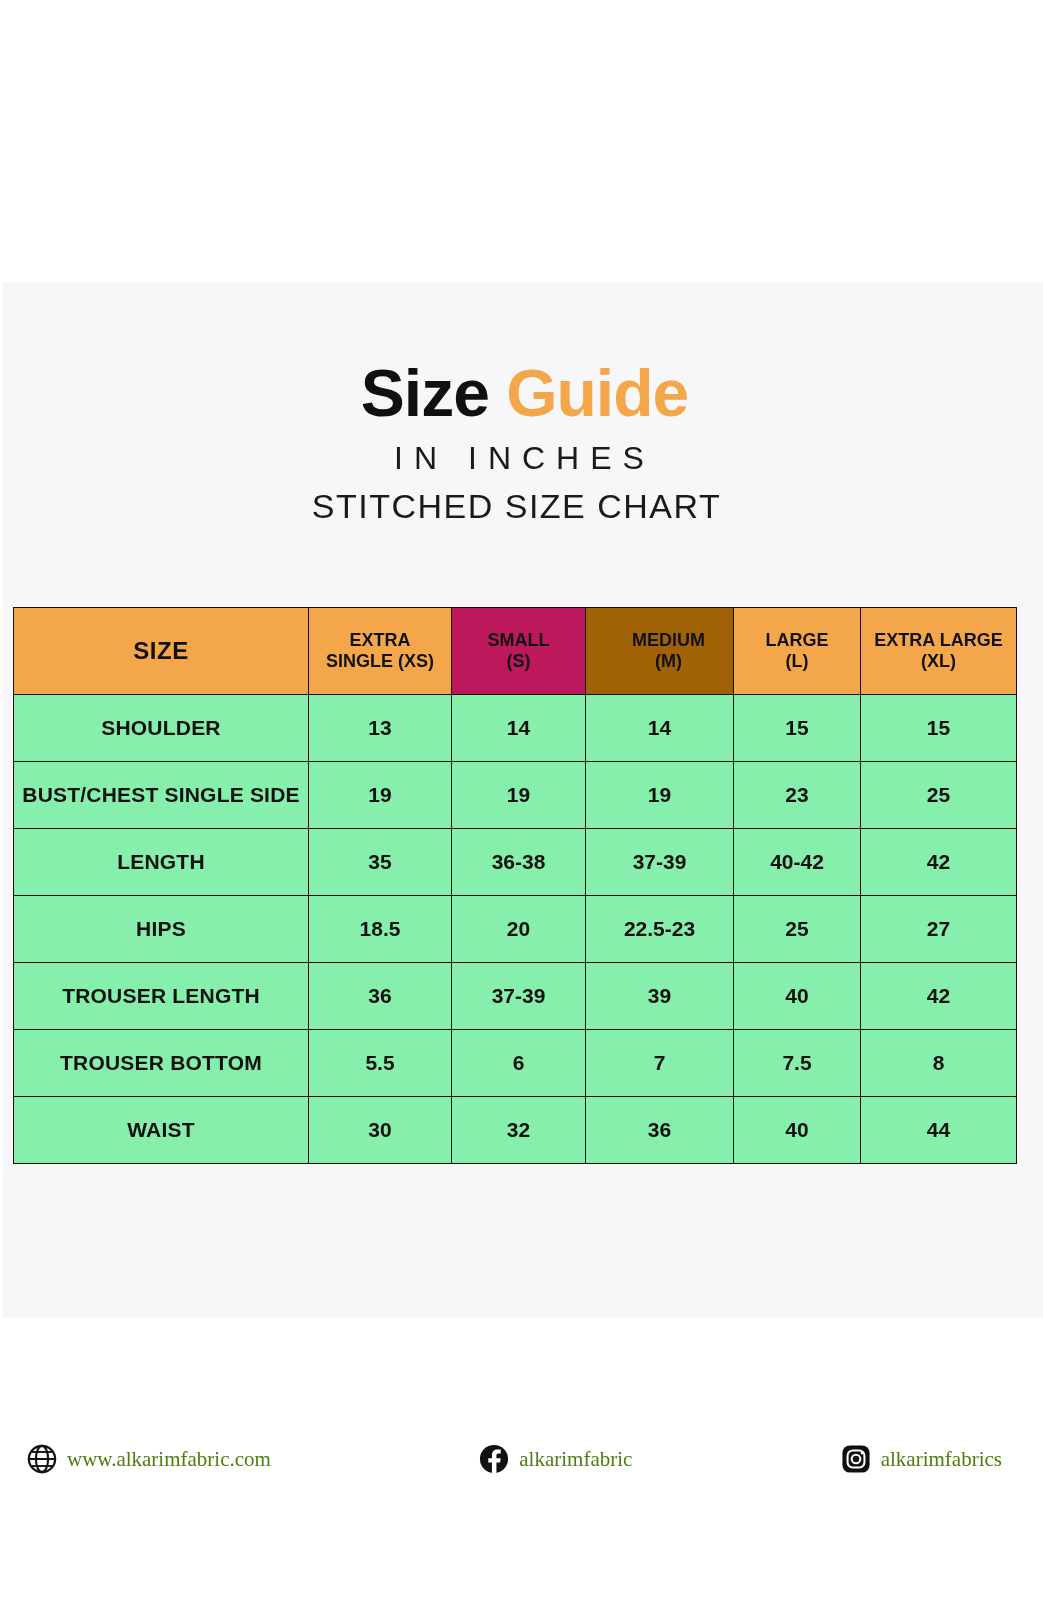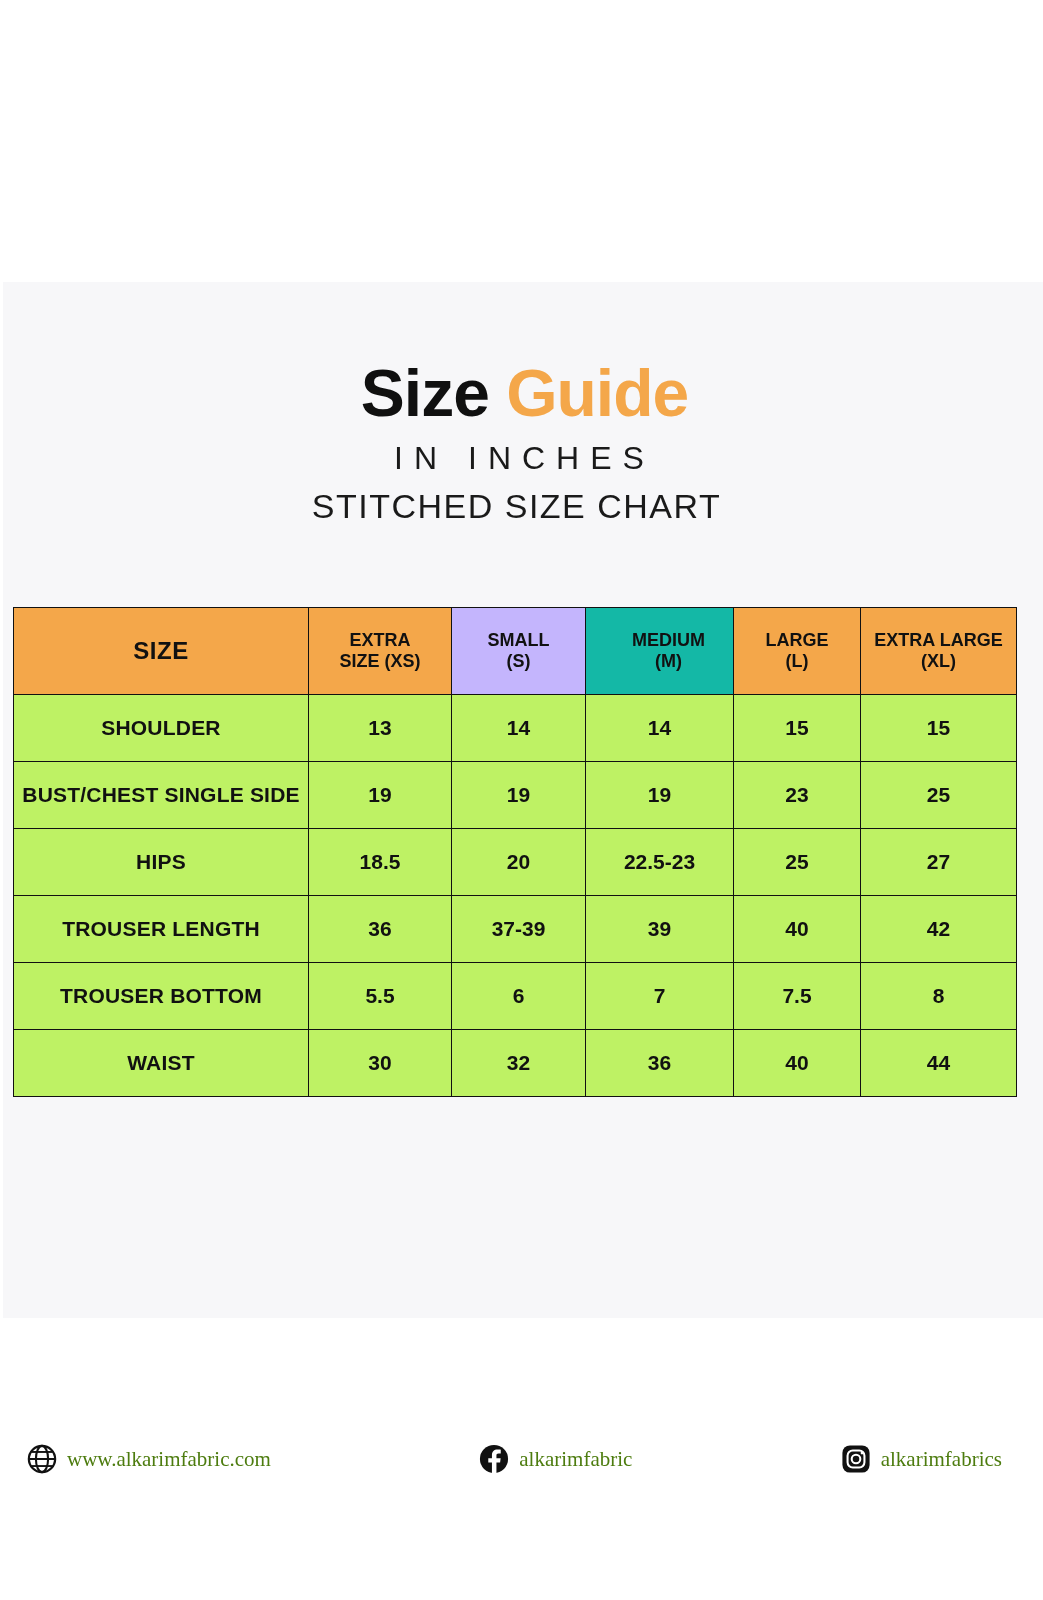--- a/index.html
+++ b/index.html
@@ -158,7 +158,7 @@
             <span>EXTRA</span><br>
             <span>SIZE (XS)</span>
           </th>
-          <th style="background: #c4b5fd;">
+          <th style="background: #be185d;">
             <span>SMALL</span><br>
             <span>(S)</span>
           </th>

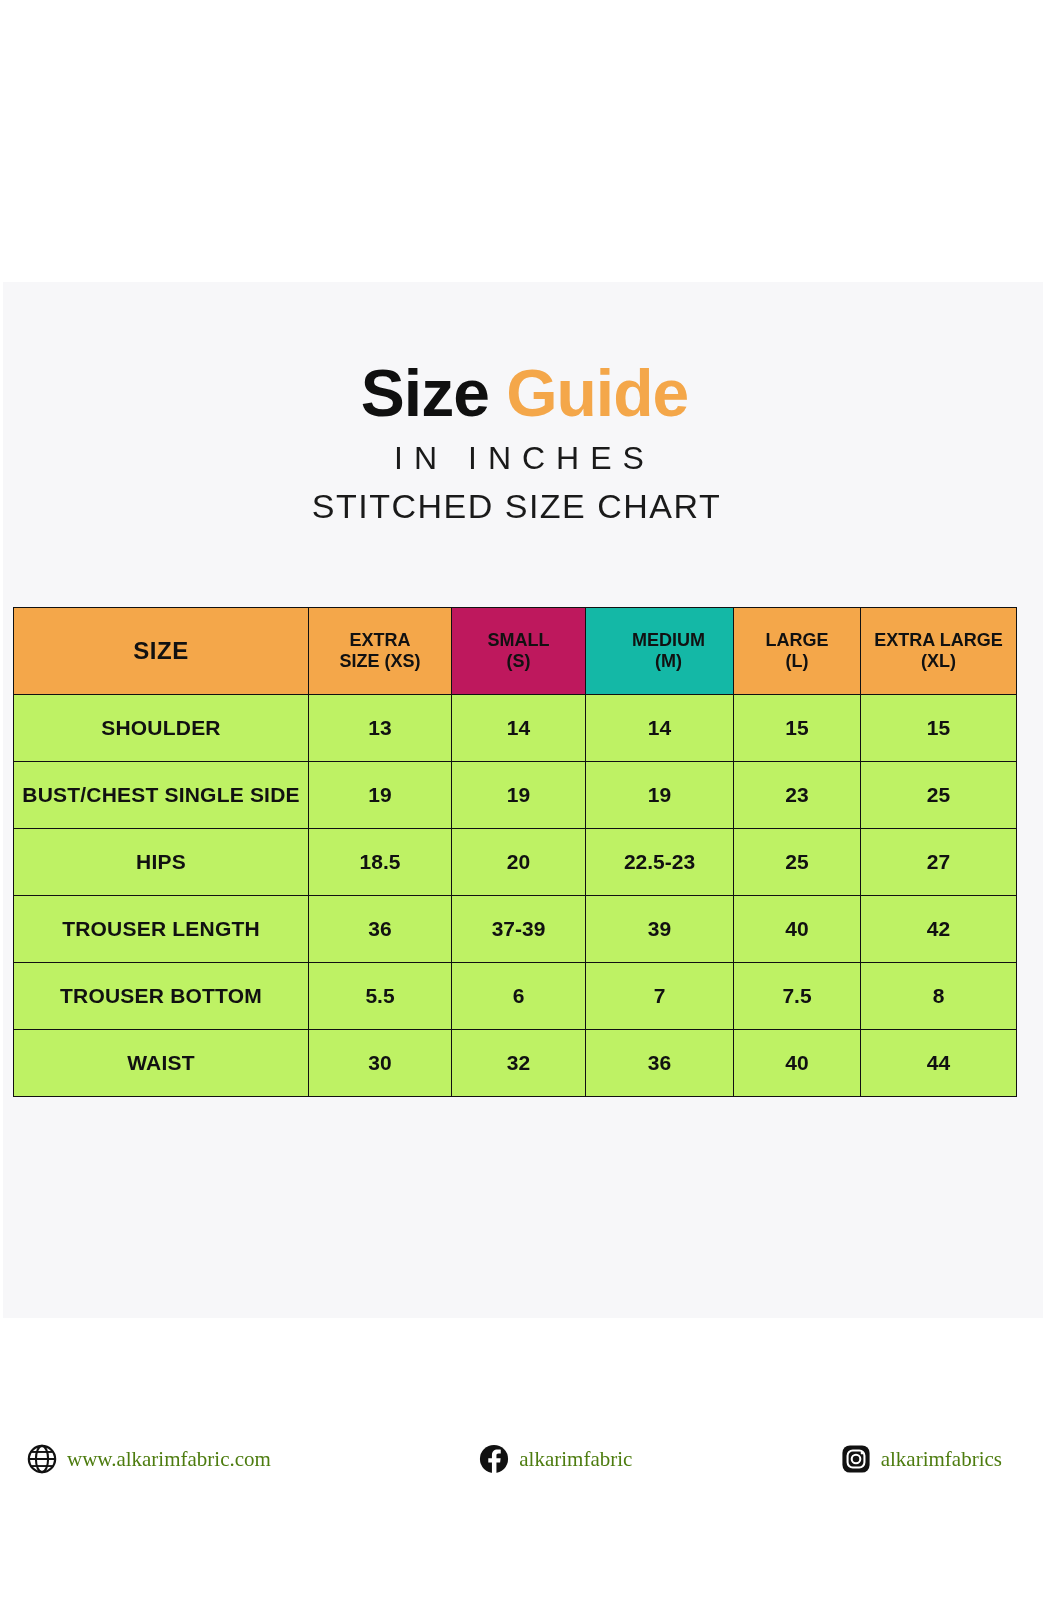--- a/index.html
+++ b/index.html
@@ -162,7 +162,7 @@
             <span>SMALL</span><br>
             <span>(S)</span>
           </th>
-          <th style="background: #14b8a6; padding-left: 20px;">
+          <th style="background: #a16207; padding-left: 20px;">
             <span>MEDIUM</span><br>
             <span>(M)</span>
           </th>

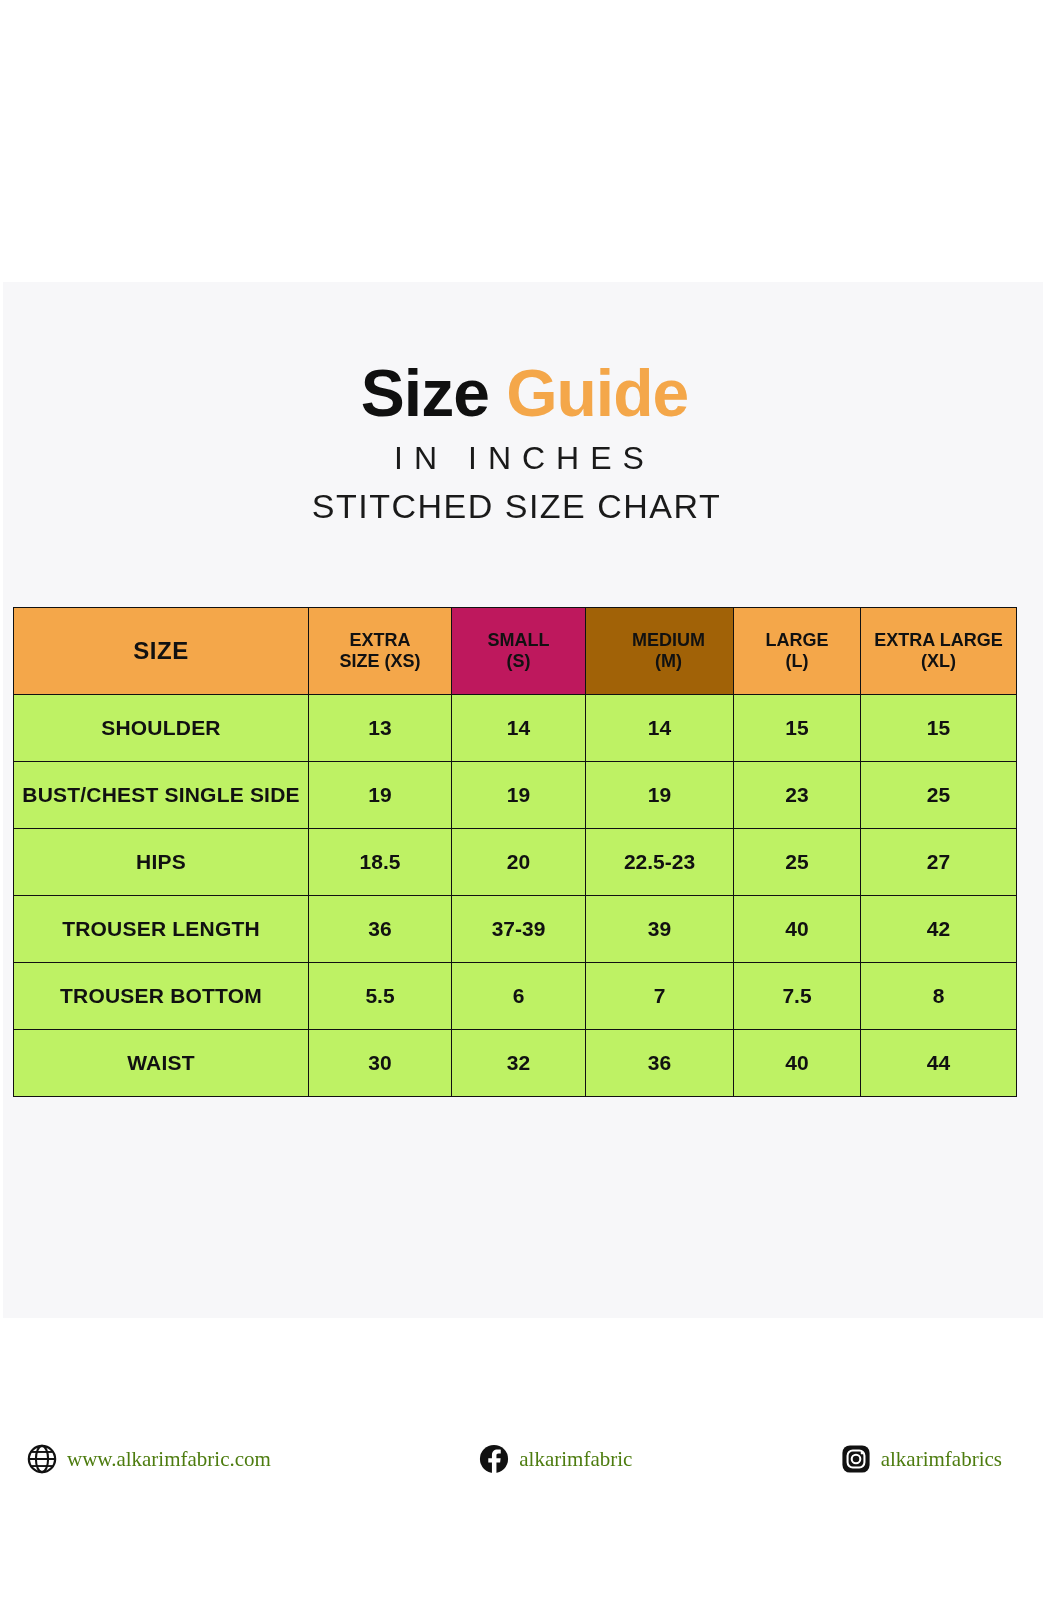--- a/index.html
+++ b/index.html
@@ -156,7 +156,7 @@
           <th class="first-col" style="background: rgb(244, 167, 74);">SIZE</th>
           <th style="background: rgb(244, 167, 74);">
             <span>EXTRA</span><br>
-            <span>SIZE (XS)</span>
+            <span>SINGLE (XS)</span>
           </th>
           <th style="background: #be185d;">
             <span>SMALL</span><br>

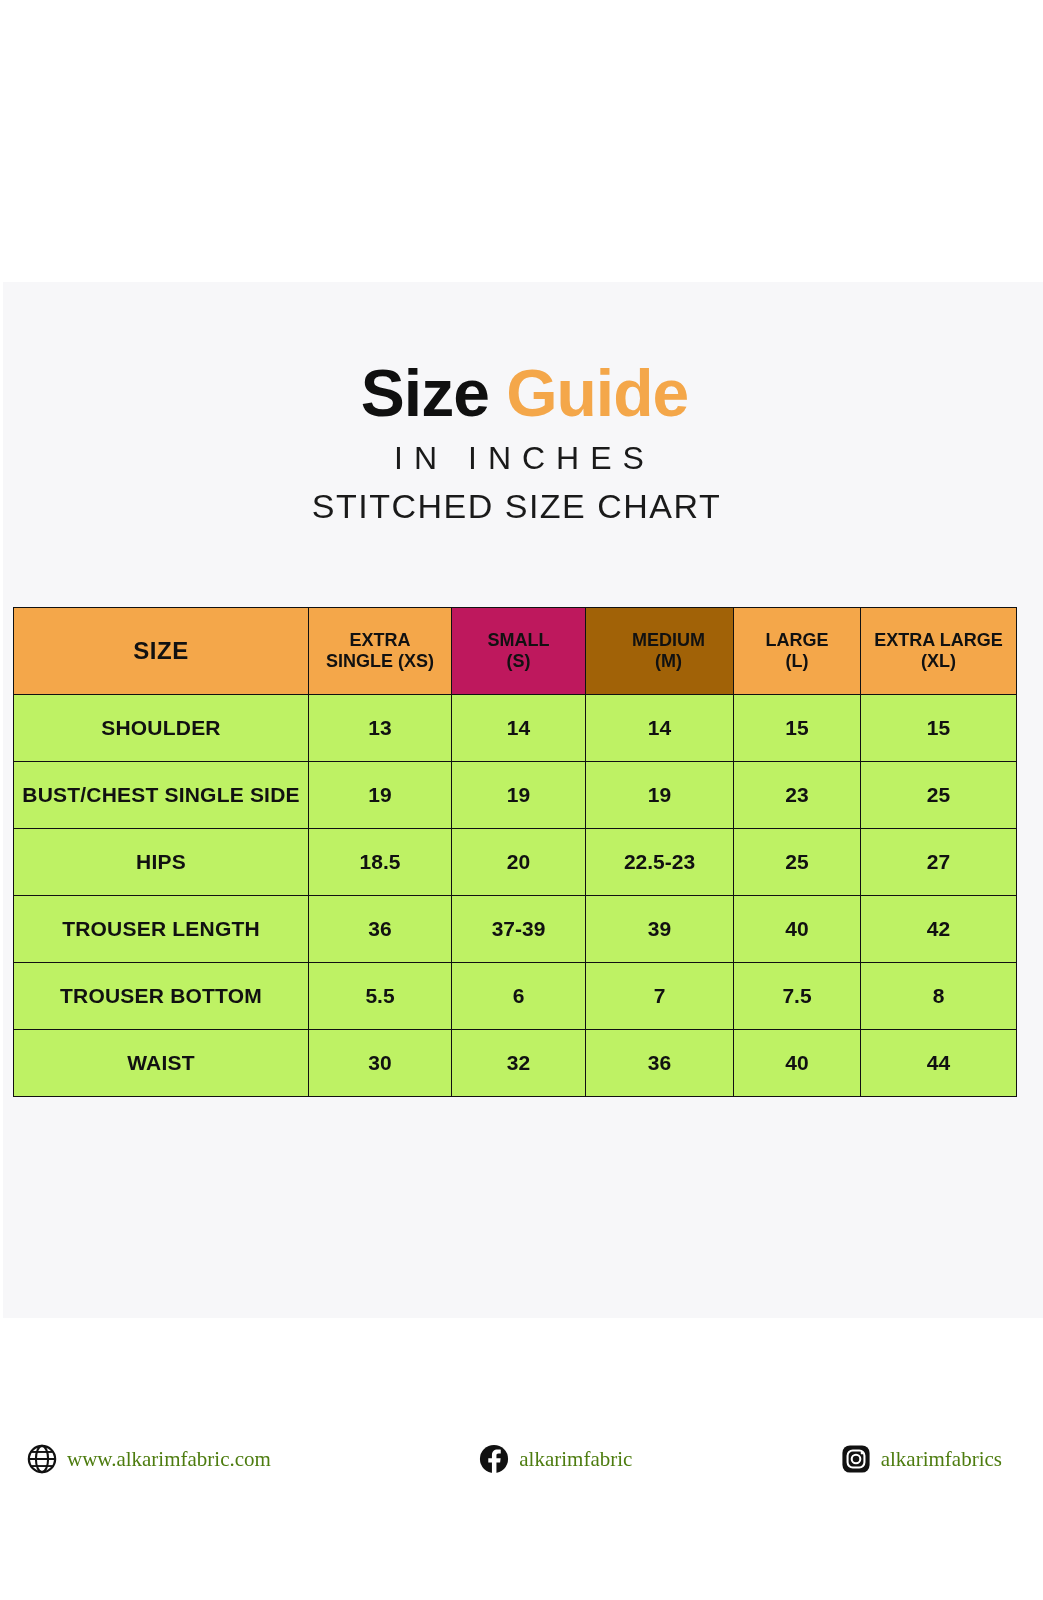--- a/index.html
+++ b/index.html
@@ -83,7 +83,7 @@
     letter-spacing: 0.5px;
   }
   tbody td {
-    background: #bef264;
+    background: #86efac;
     height: 60px;
     font-size: 21px;
     font-weight: 700;

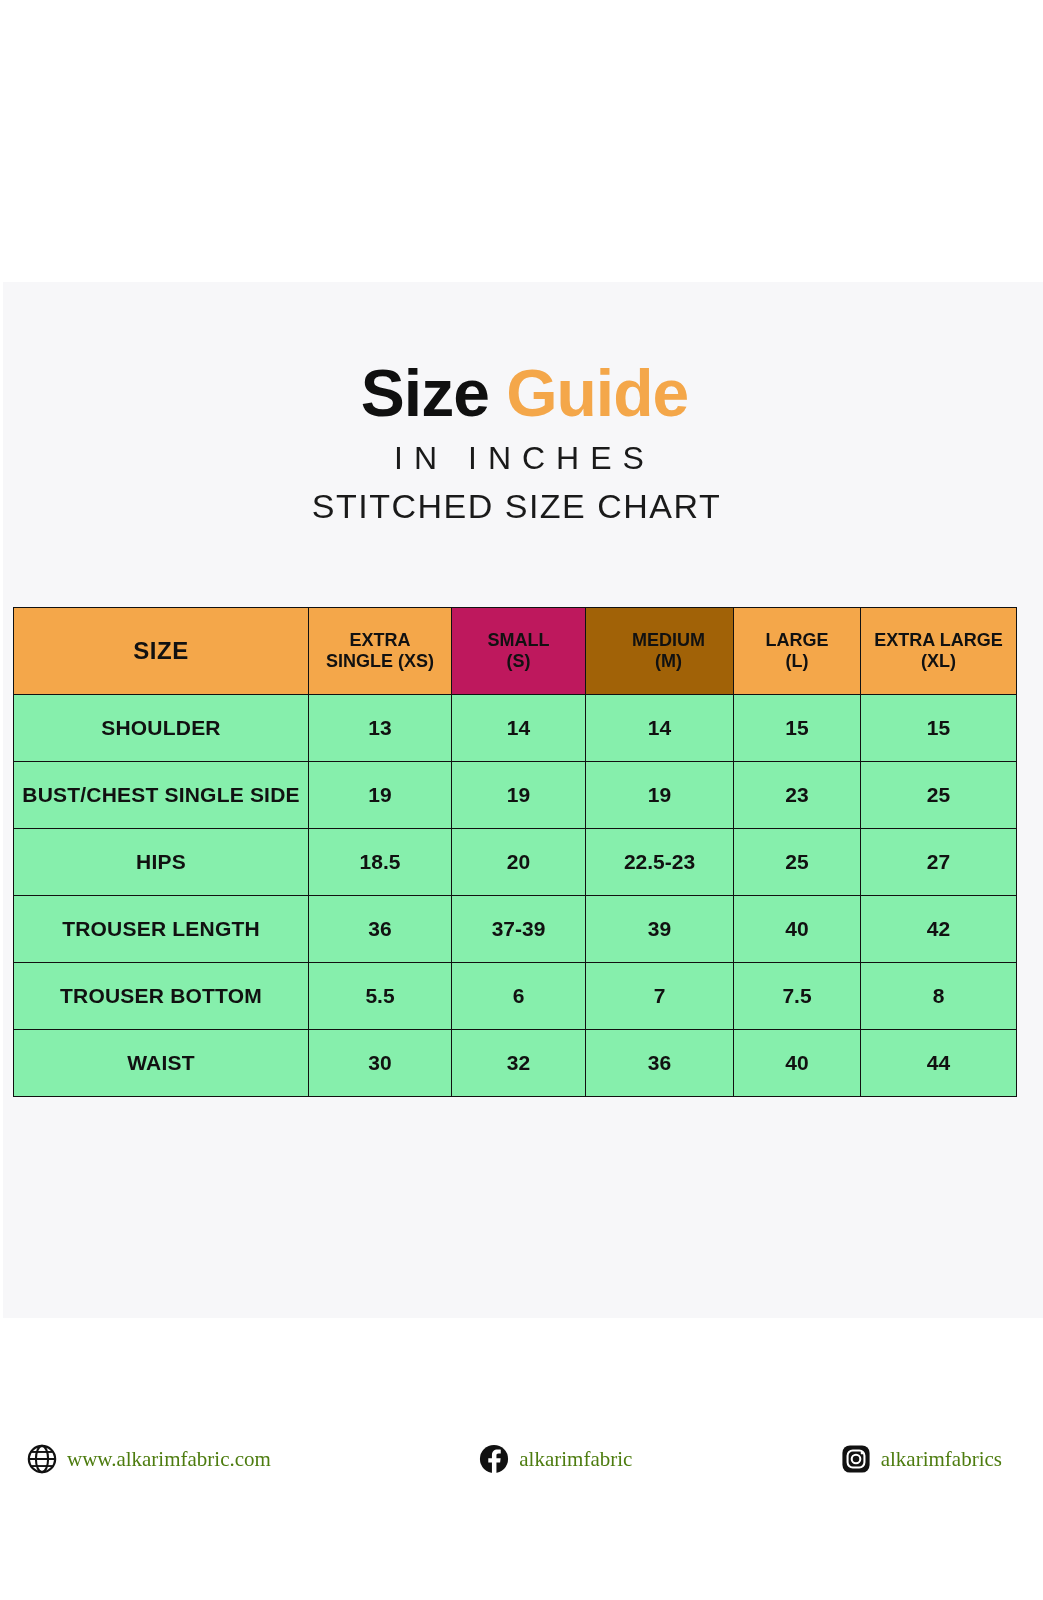--- a/index.html
+++ b/index.html
@@ -192,6 +192,14 @@
           <td>19</td>
           <td>23</td>
           <td>25</td>
+        </tr>
+        <tr>
+          <td class="label">LENGTH</td>
+          <td>35</td>
+          <td>36-38</td>
+          <td>37-39</td>
+          <td>40-42</td>
+          <td>42</td>
         </tr>
         <tr>
           <td class="label">HIPS</td>

